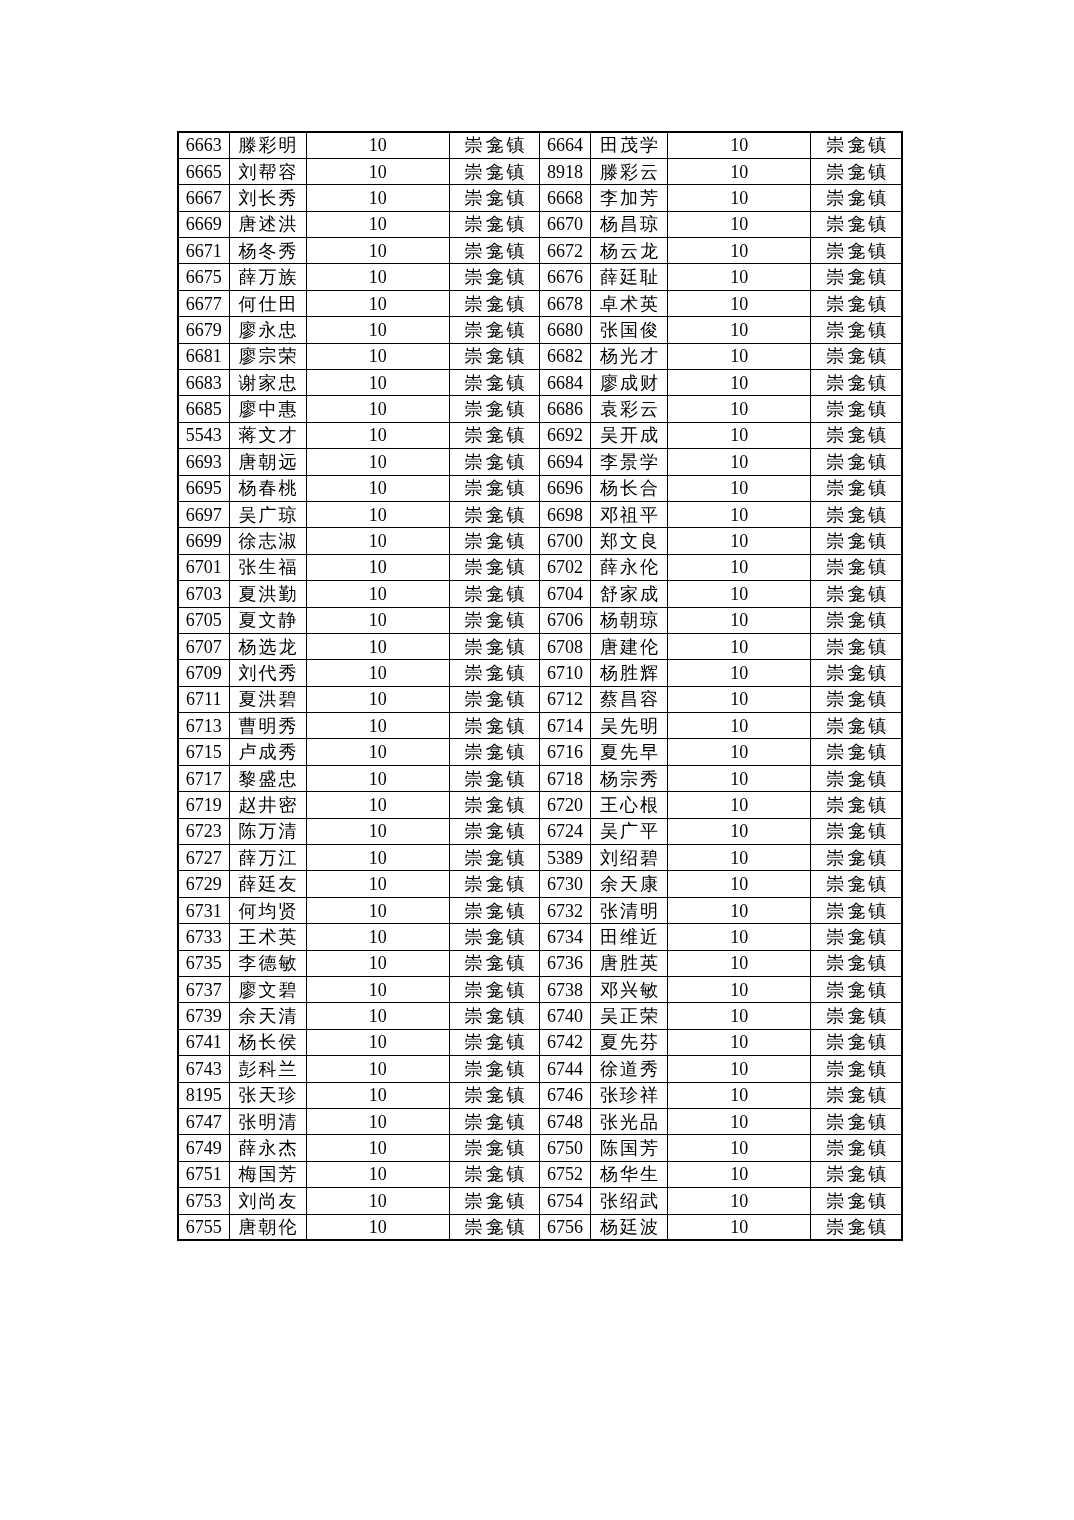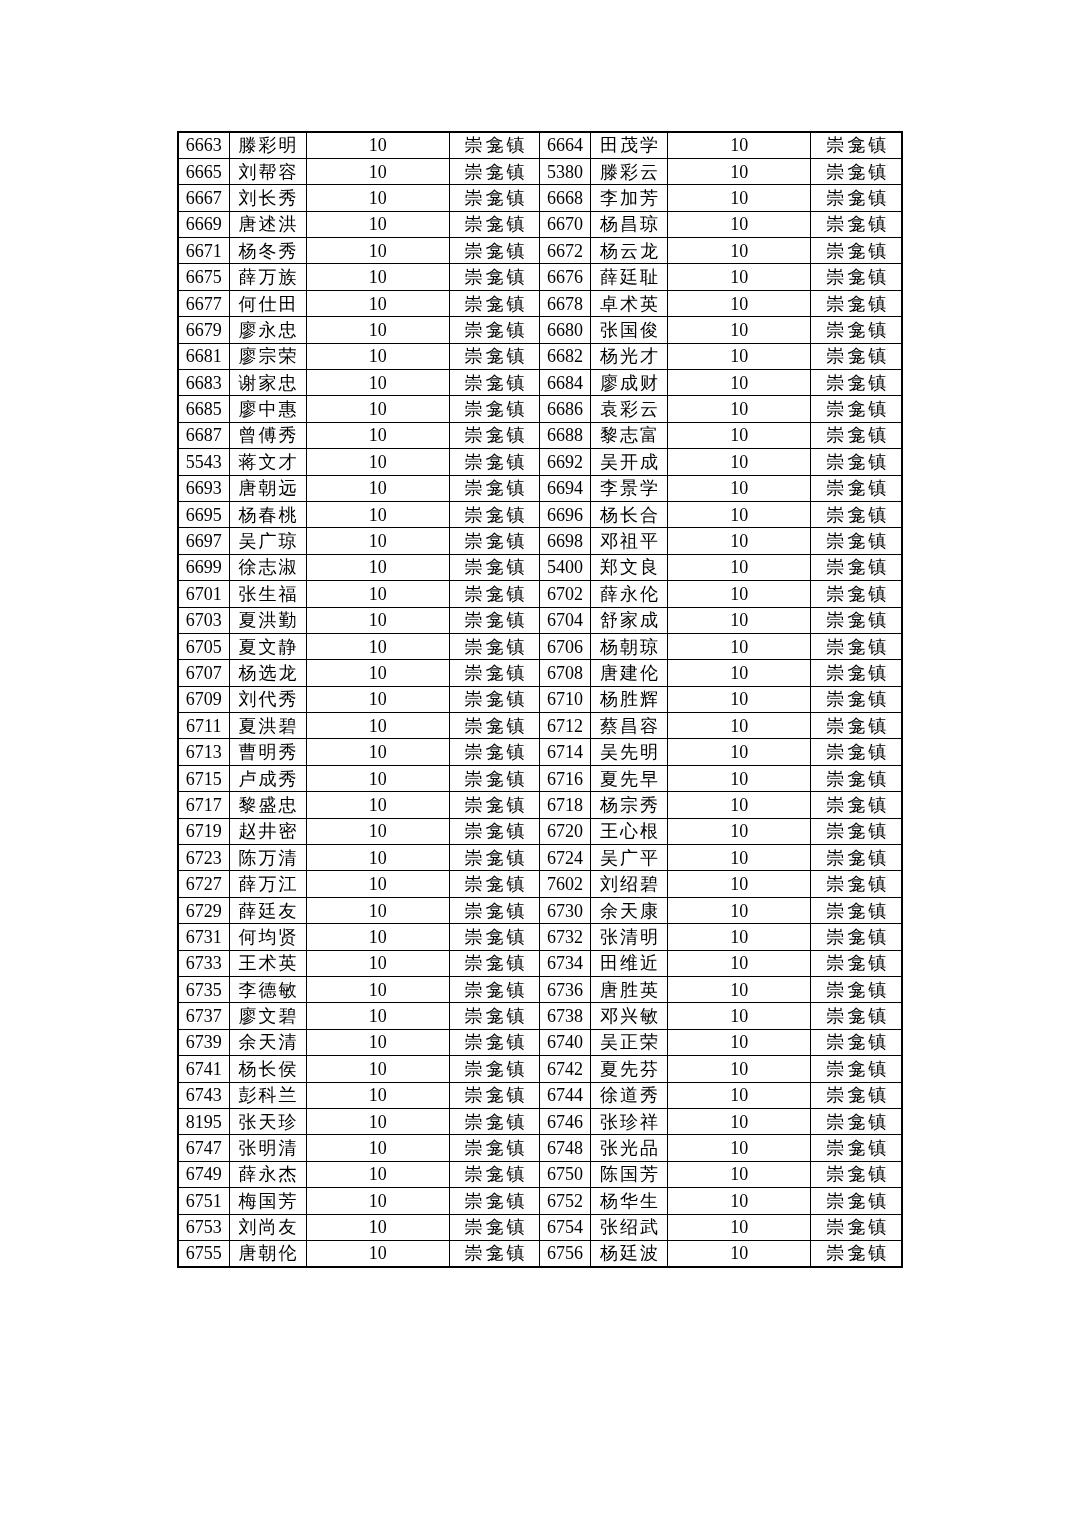--- a/index.html
+++ b/index.html
@@ -65,7 +65,7 @@
           <td class="col-name">刘帮容</td>
           <td class="col-amount">10</td>
           <td class="col-town">崇龛镇</td>
-          <td class="col-id">5380</td>
+          <td class="col-id">8918</td>
           <td class="col-name">滕彩云</td>
           <td class="col-amount">10</td>
           <td class="col-town2">崇龛镇</td>

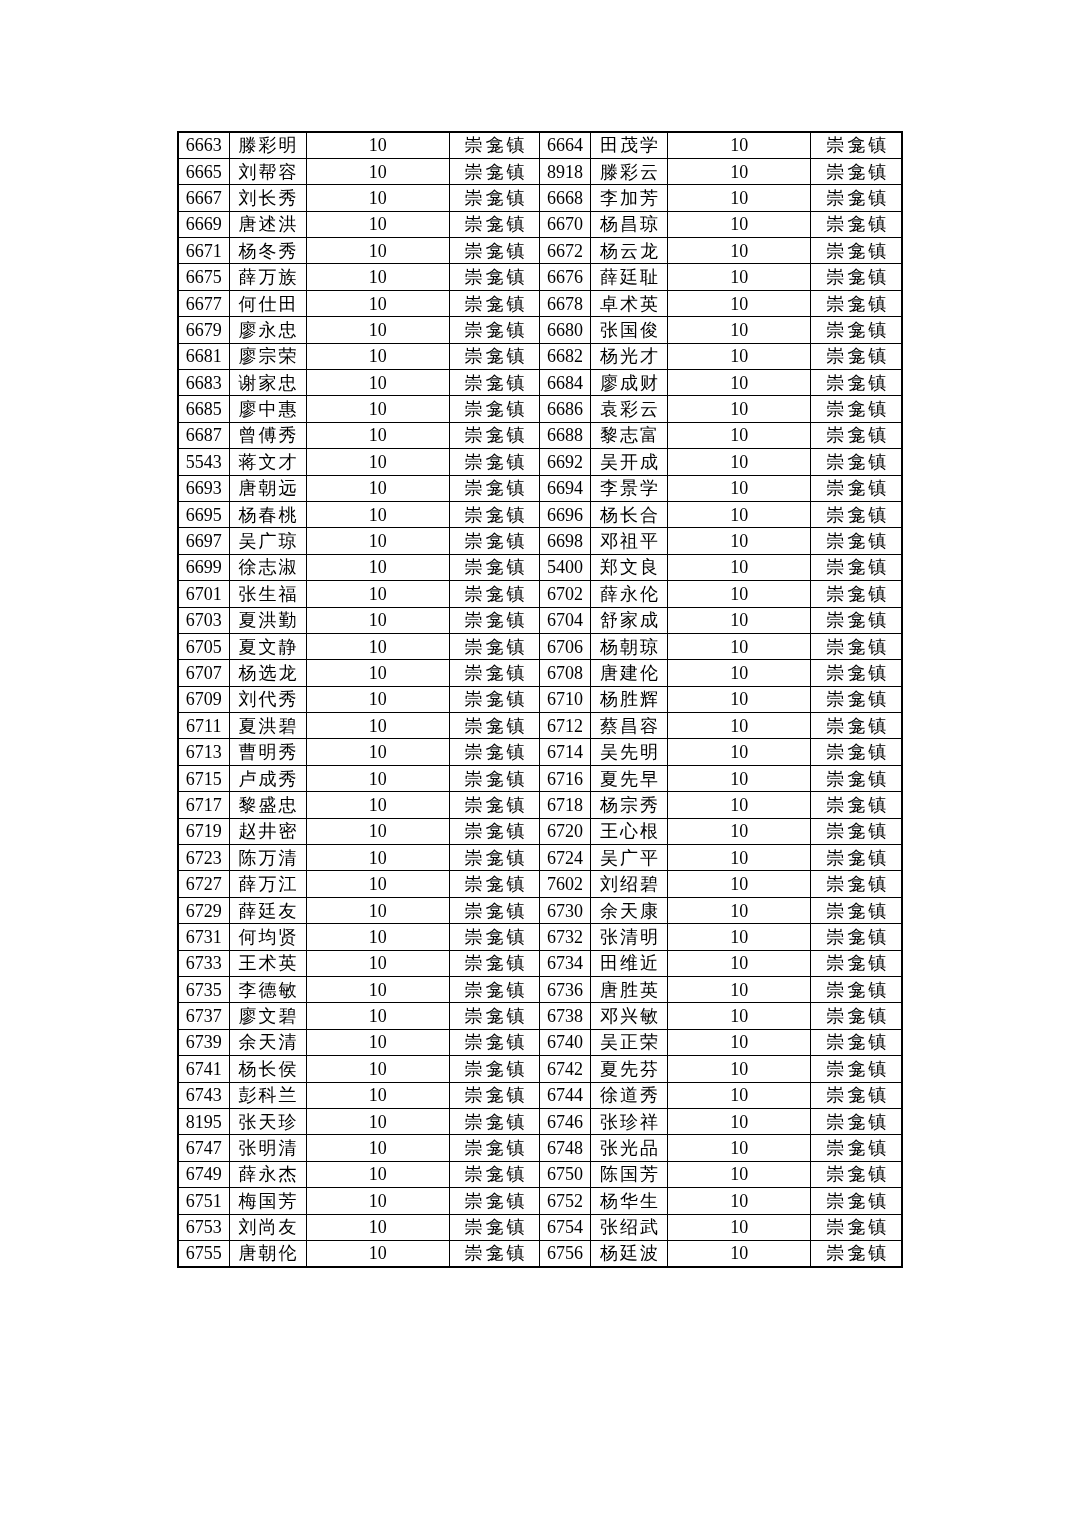--- a/index.html
+++ b/index.html
@@ -161,16 +161,6 @@
           <td class="col-town2">崇龛镇</td>
         </tr>
         <tr>
-          <td class="col-id">6687</td>
-          <td class="col-name">曾傅秀</td>
-          <td class="col-amount">10</td>
-          <td class="col-town">崇龛镇</td>
-          <td class="col-id">6688</td>
-          <td class="col-name">黎志富</td>
-          <td class="col-amount">10</td>
-          <td class="col-town2">崇龛镇</td>
-        </tr>
-        <tr>
           <td class="col-id">5543</td>
           <td class="col-name">蒋文才</td>
           <td class="col-amount">10</td>

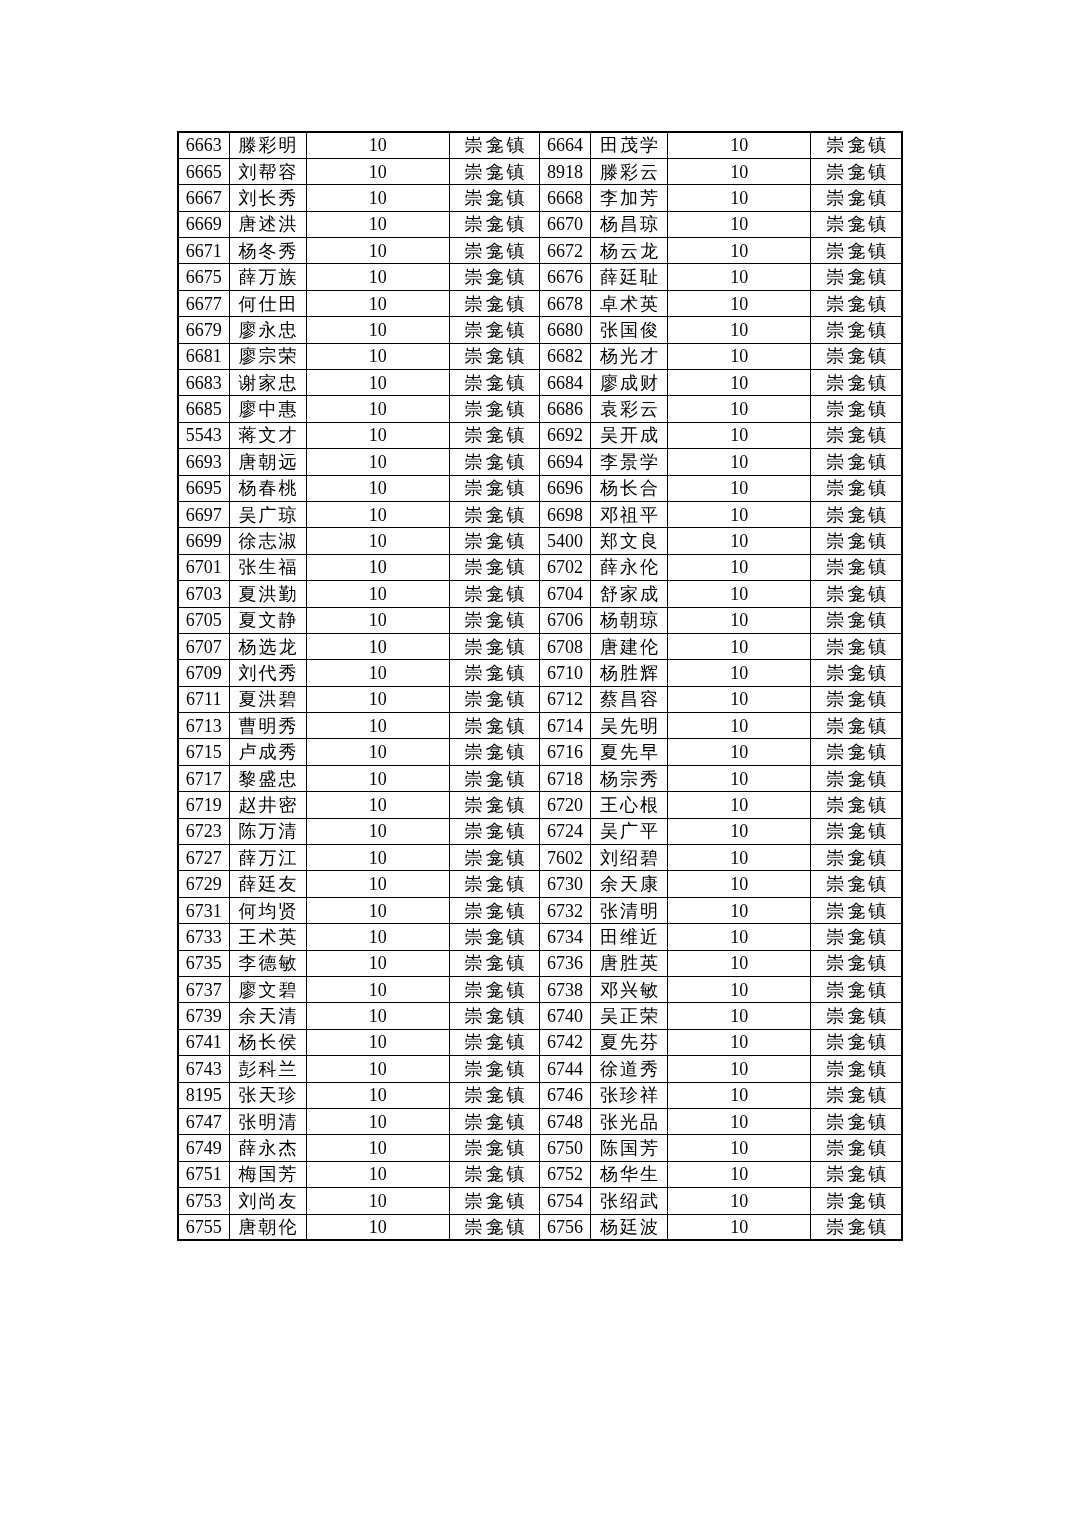--- a/index.html
+++ b/index.html
@@ -205,7 +205,7 @@
           <td class="col-name">徐志淑</td>
           <td class="col-amount">10</td>
           <td class="col-town">崇龛镇</td>
-          <td class="col-id">5400</td>
+          <td class="col-id">6700</td>
           <td class="col-name">郑文良</td>
           <td class="col-amount">10</td>
           <td class="col-town2">崇龛镇</td>

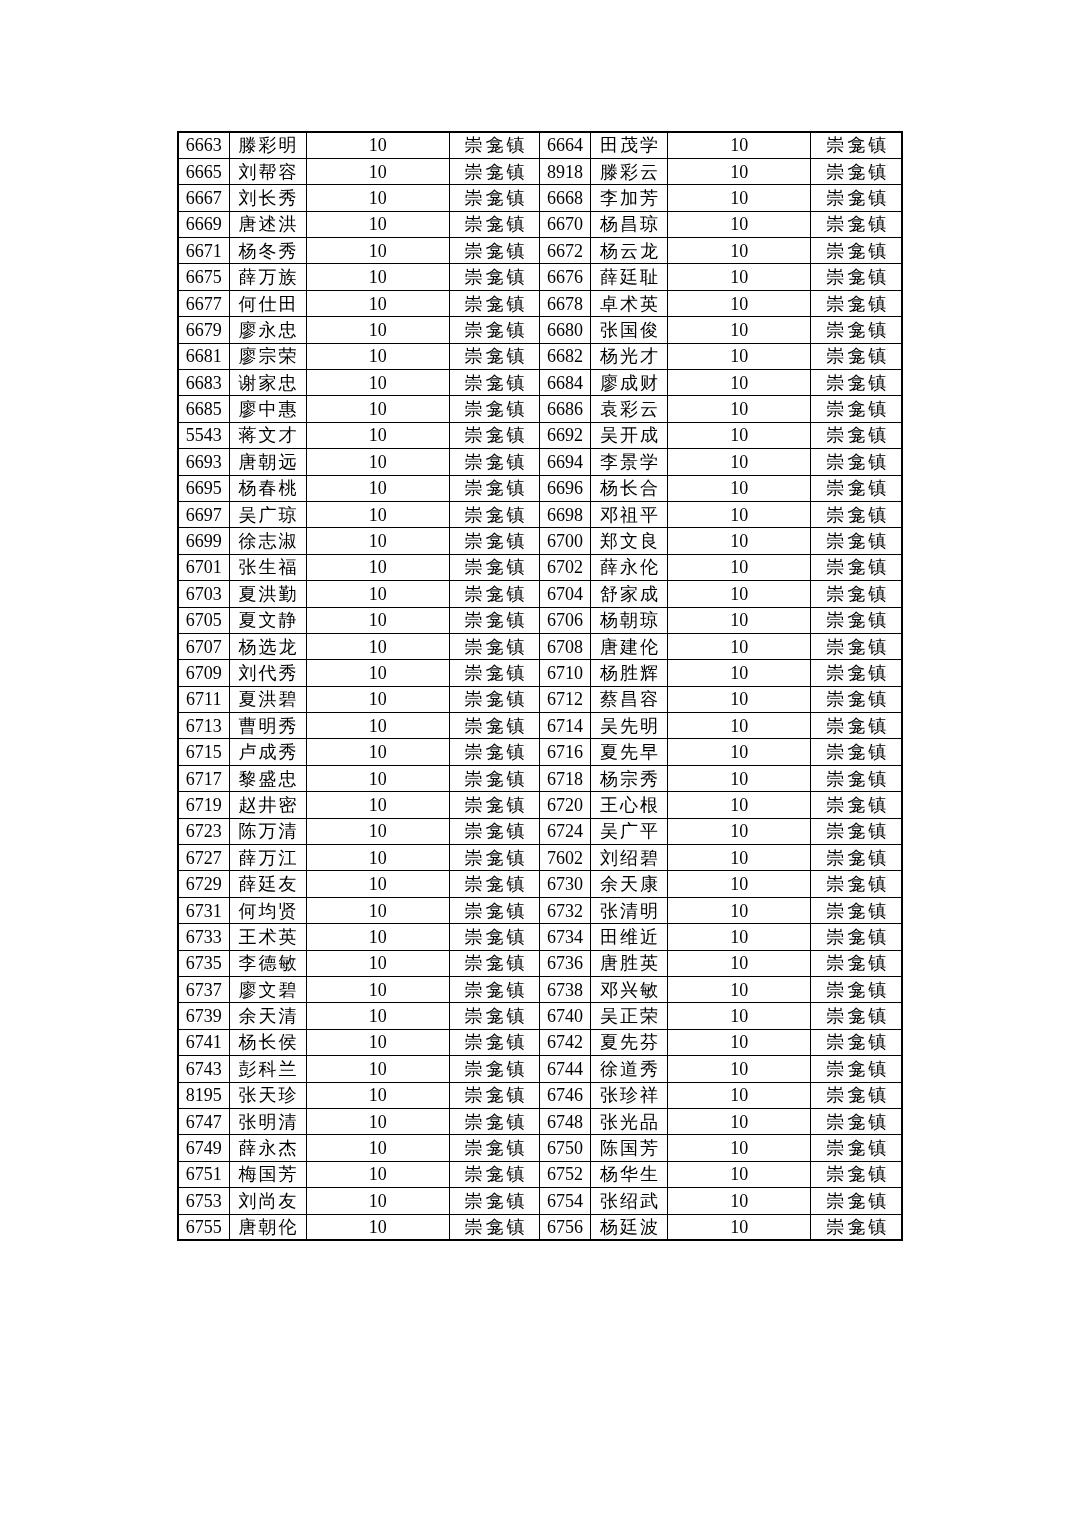--- a/index.html
+++ b/index.html
@@ -325,7 +325,7 @@
           <td class="col-name">薛万江</td>
           <td class="col-amount">10</td>
           <td class="col-town">崇龛镇</td>
-          <td class="col-id">7602</td>
+          <td class="col-id">5389</td>
           <td class="col-name">刘绍碧</td>
           <td class="col-amount">10</td>
           <td class="col-town2">崇龛镇</td>

